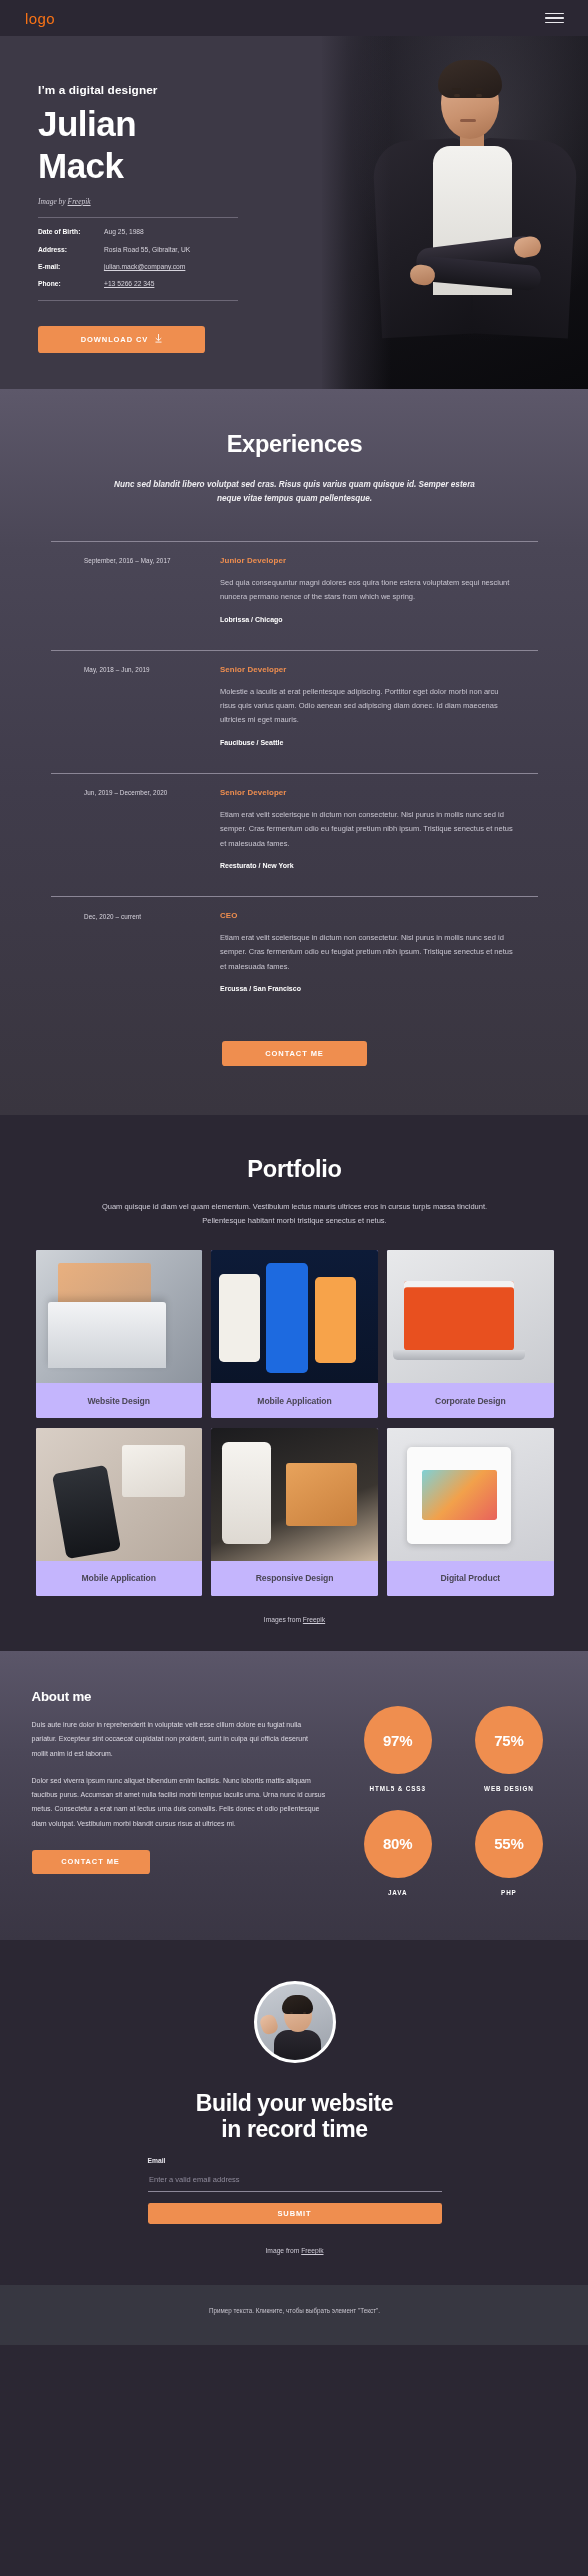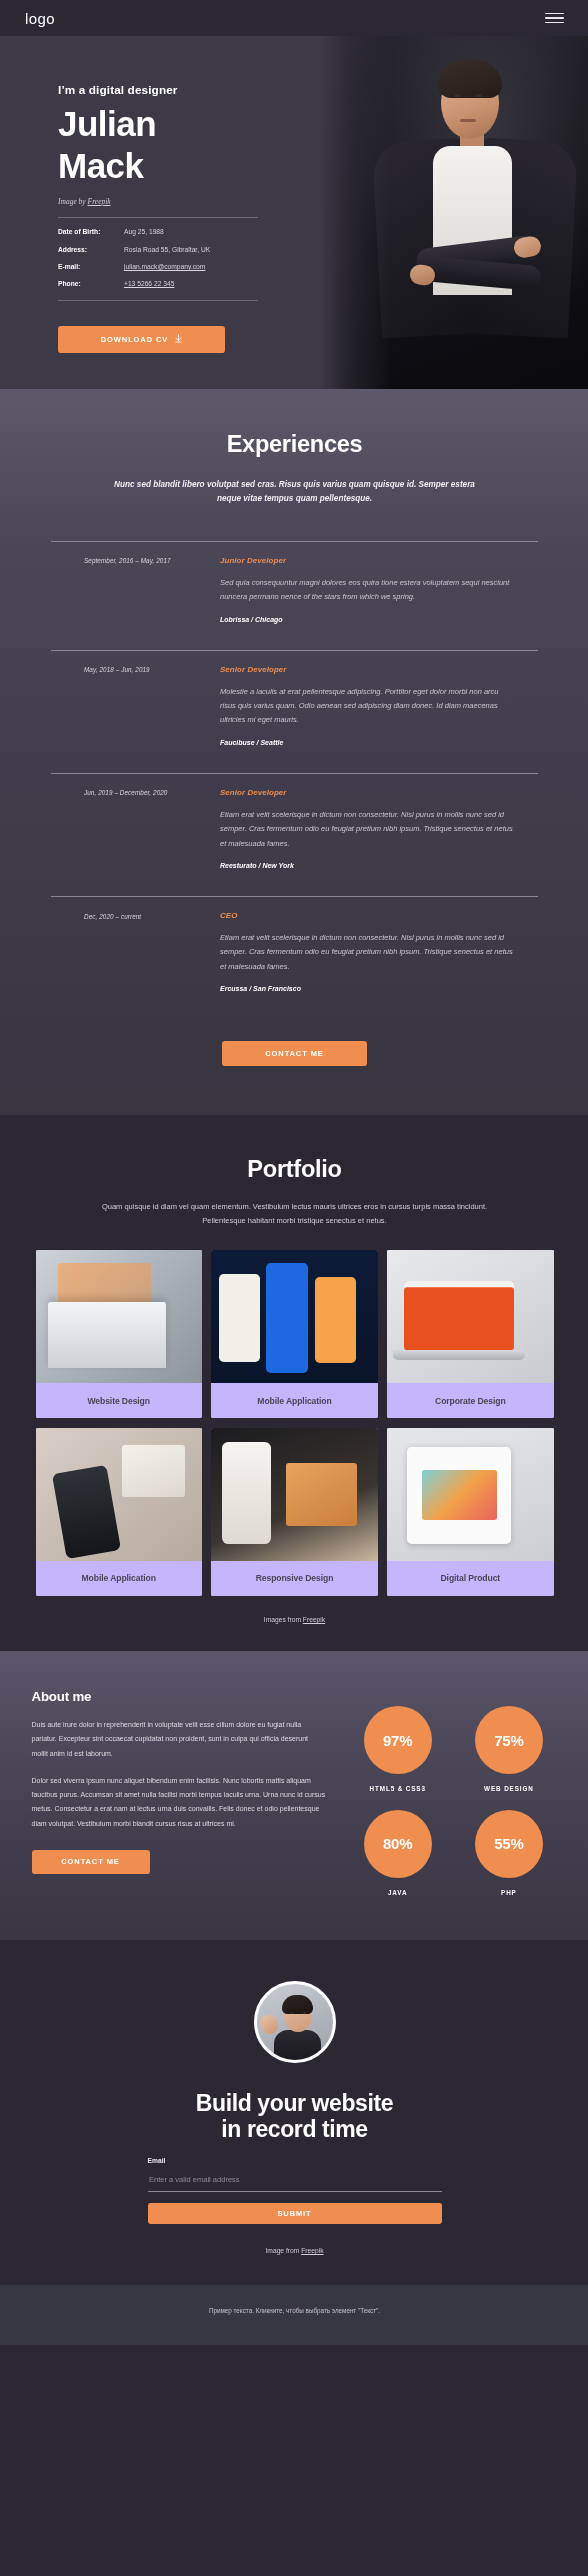--- a/index.html
+++ b/index.html
@@ -25,7 +25,7 @@
     font-size: 15px;
     font-weight: 400;
     letter-spacing: 0.4px;
-    color: #ffffff;
+    color: #f97316;
   }
   .burger { width: 19px; display: flex; flex-direction: column; gap: 3.1px; cursor: pointer; }
   .burger span { display: block; height: 1.6px; background: #e9e8ec; border-radius: 0.8px; }

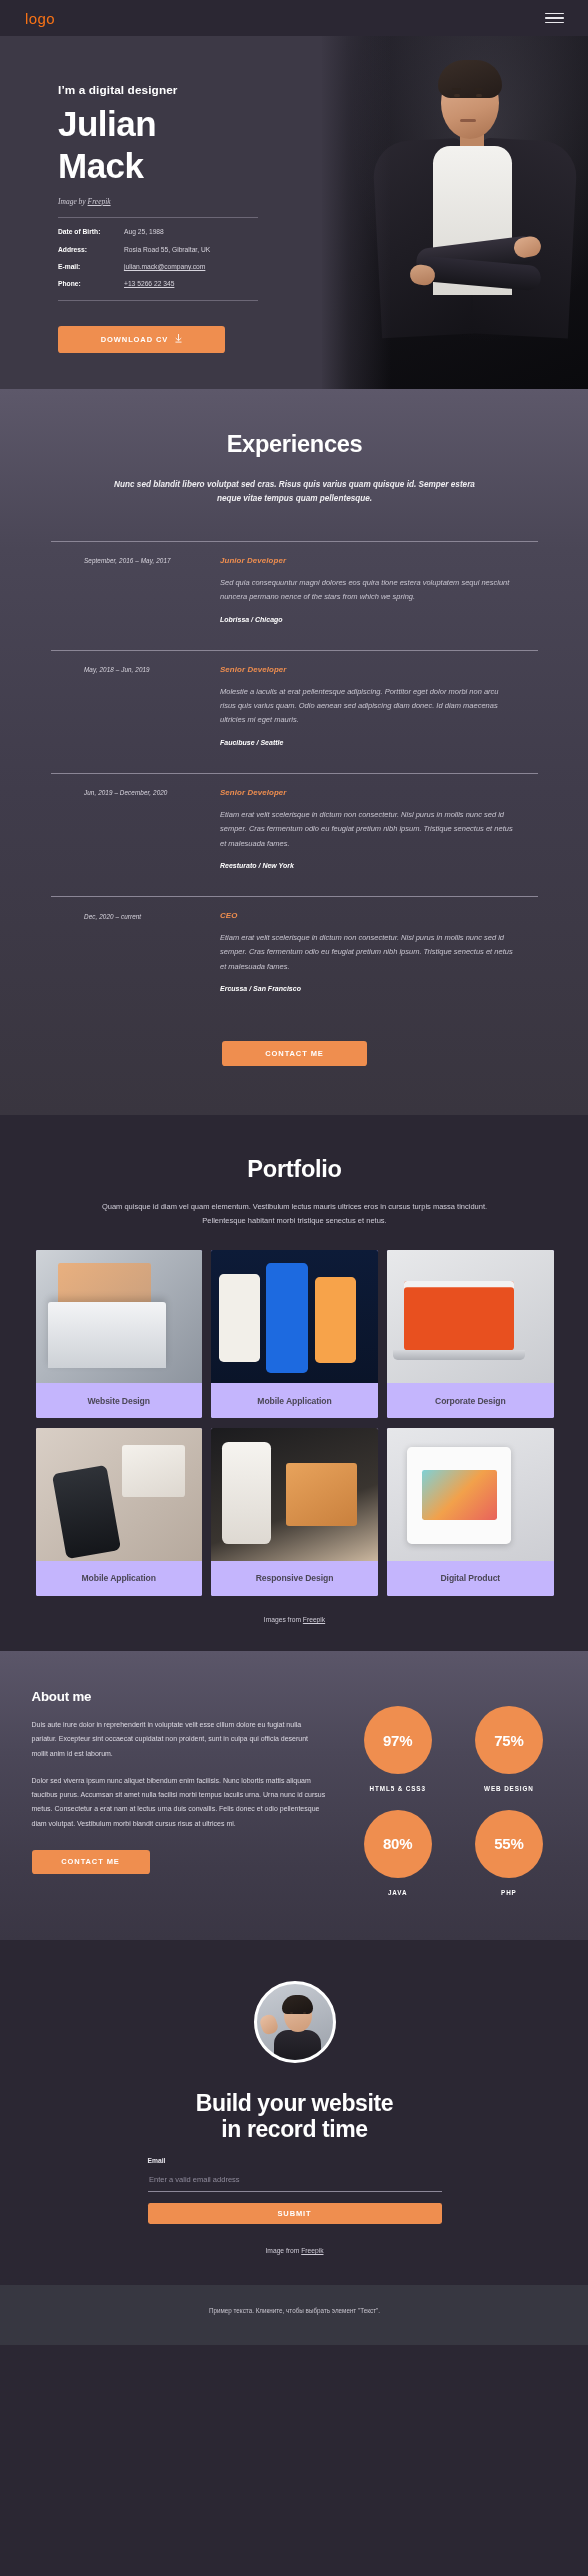--- a/index.html
+++ b/index.html
@@ -39,7 +39,7 @@
   }
   .hero-left {
     width: 338px;
-    padding: 47px 0 36px 58px;
+    padding: 47px 0 36px 38px;
     position: relative;
     z-index: 3;
   }

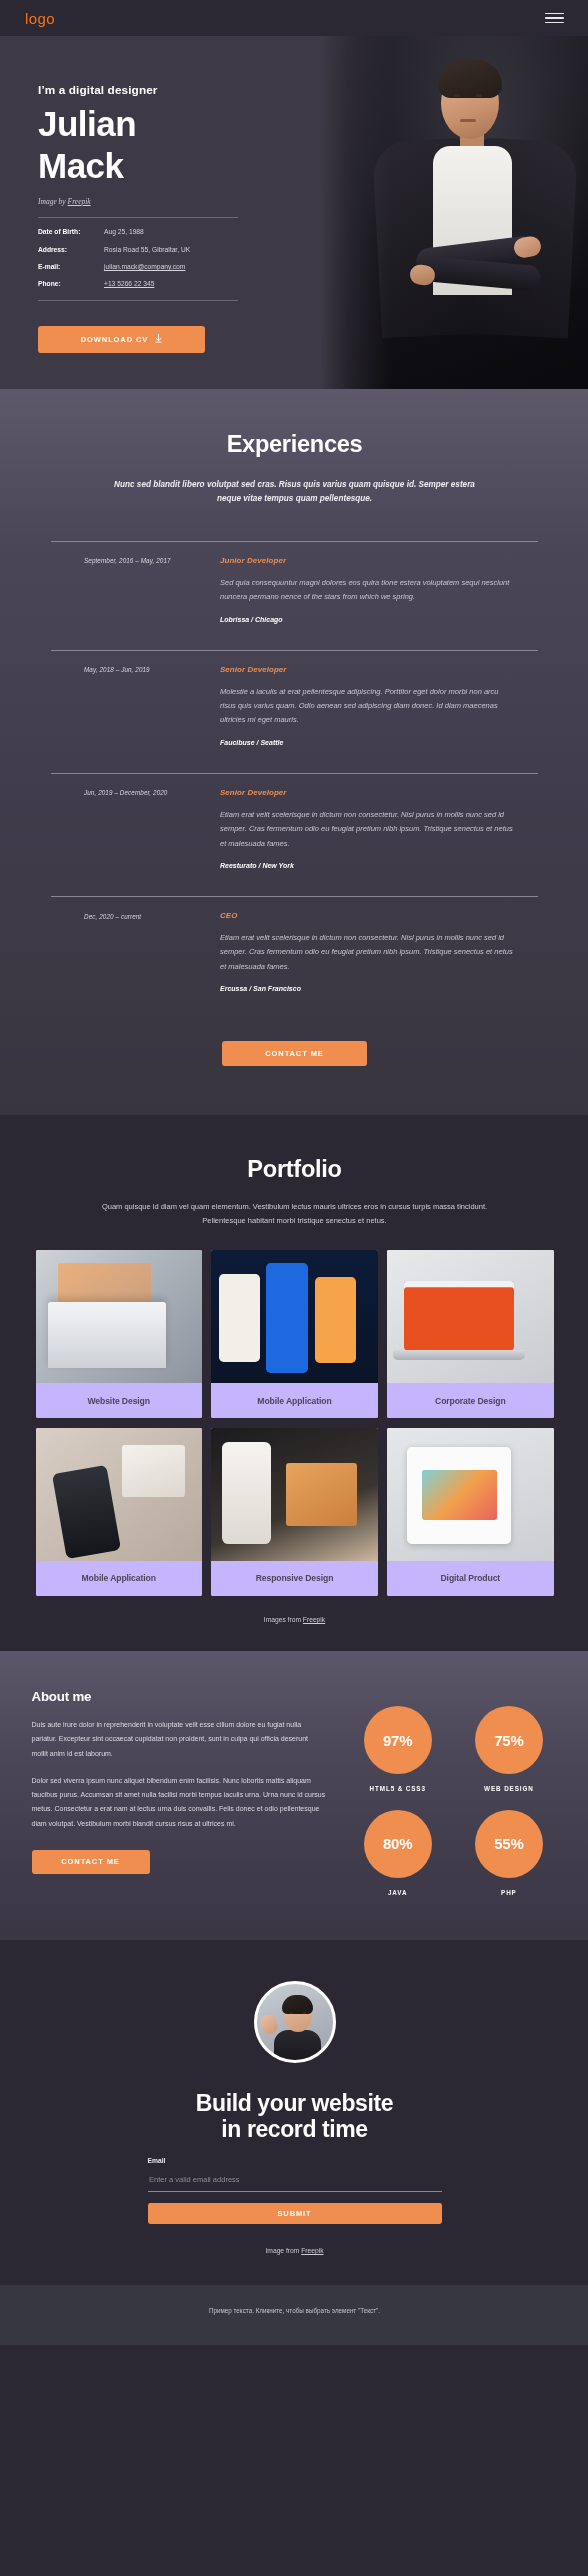--- a/index.html
+++ b/index.html
@@ -157,7 +157,7 @@
     line-height: 1.62;
     color: #efeef1;
   }
-  .exp-list { width: 487px; margin: 0 auto; font-style: italic; }
+  .exp-list { width: 487px; margin: 0 auto; }
   .exp-item { border-top: 0.8px solid #8b8696; display: flex; padding: 14px 0 27px; }
   .exp-date {
     width: 169px;

